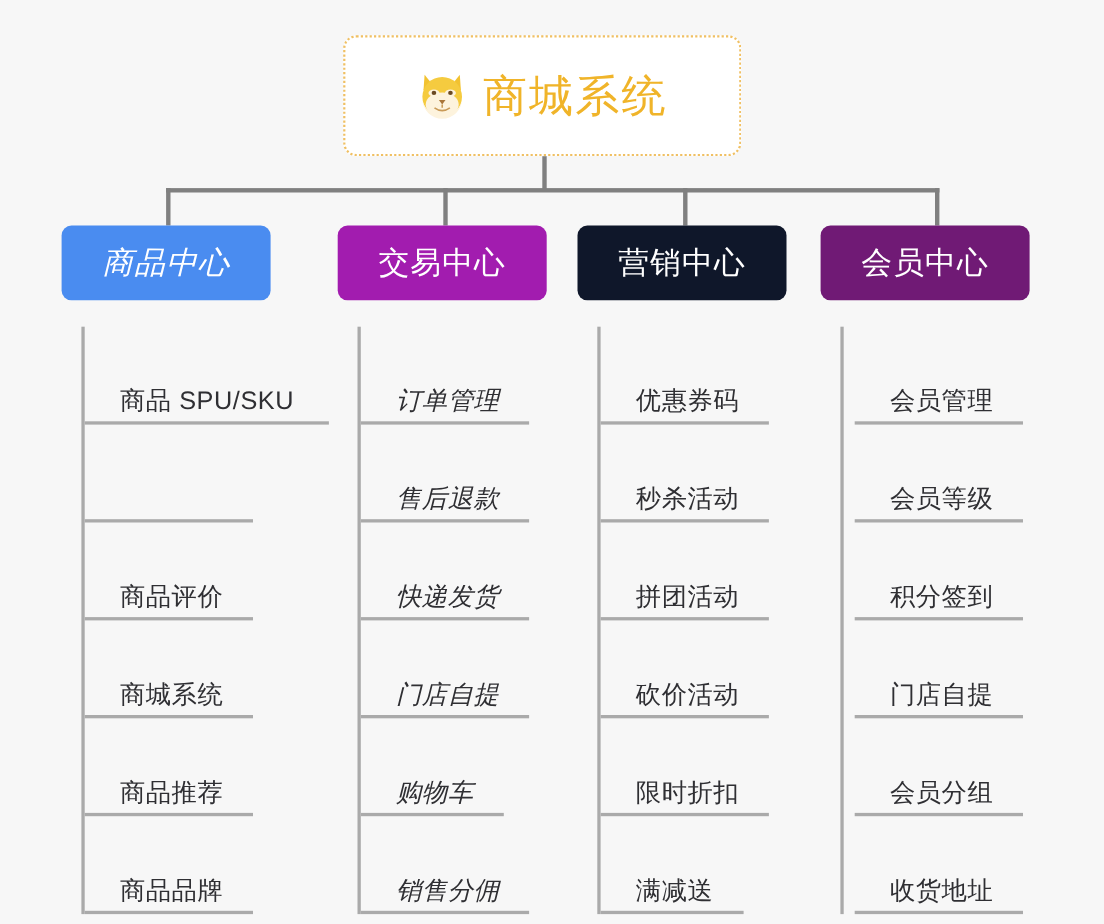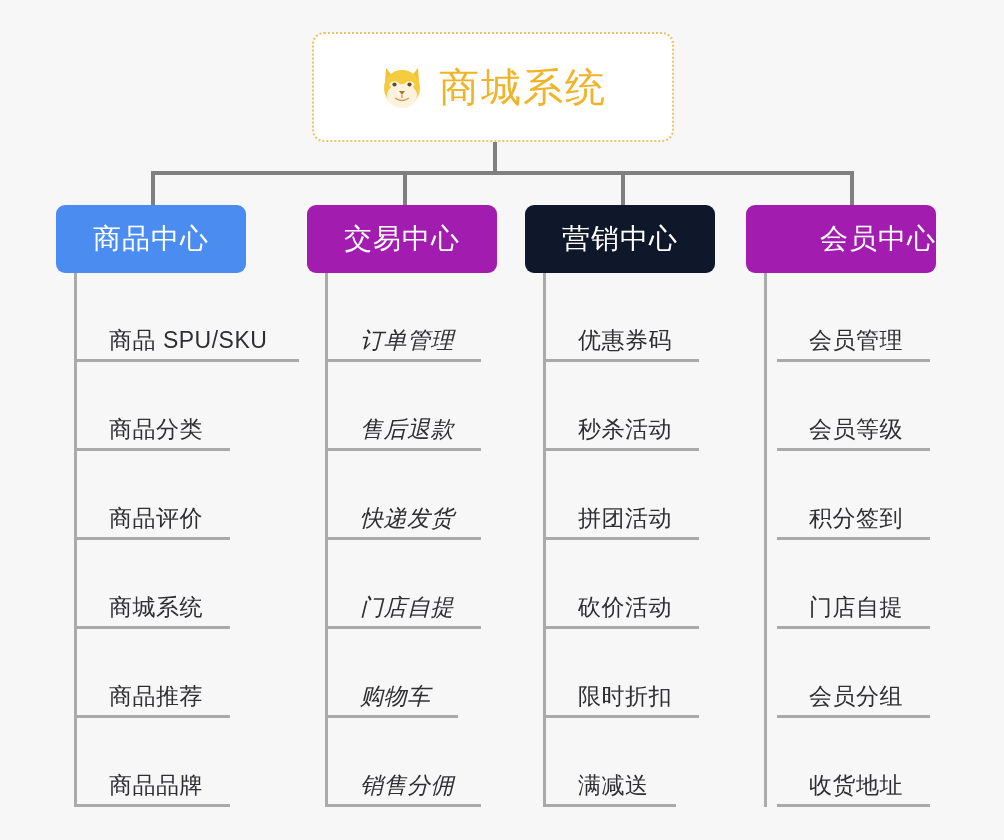--- a/index.html
+++ b/index.html
@@ -159,7 +159,7 @@
   <div class="drop" style="left: 850px; background: rgb(128, 128, 128);"></div>
 
   <div class="column" style="left:56px;">
-    <div class="cat-header" style="background: rgb(74, 140, 240);">
+    <div class="cat-header" style="background: rgb(74, 140, 240); font-style: italic;">
       <span>商品中心</span>
     </div>
     <div class="leaf-list" style="border-left-color: rgb(170, 170, 170);">

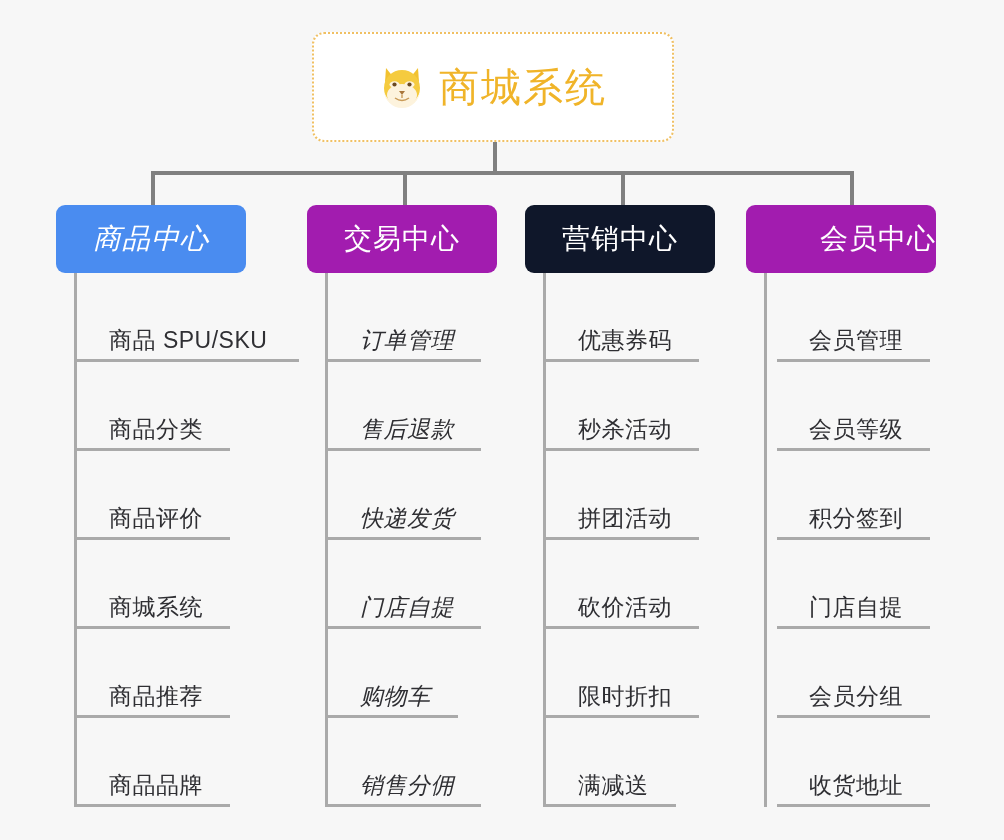--- a/index.html
+++ b/index.html
@@ -255,7 +255,7 @@
   </div>
 
   <div class="column" style="left:746px;">
-    <div class="cat-header" style="background: #a21caf; justify-content: flex-end;">
+    <div class="cat-header" style="background: #701a75;">
       <span>会员中心</span>
     </div>
     <div class="leaf-list" style="border-left-color: rgb(170, 170, 170); padding-left: 10px;">

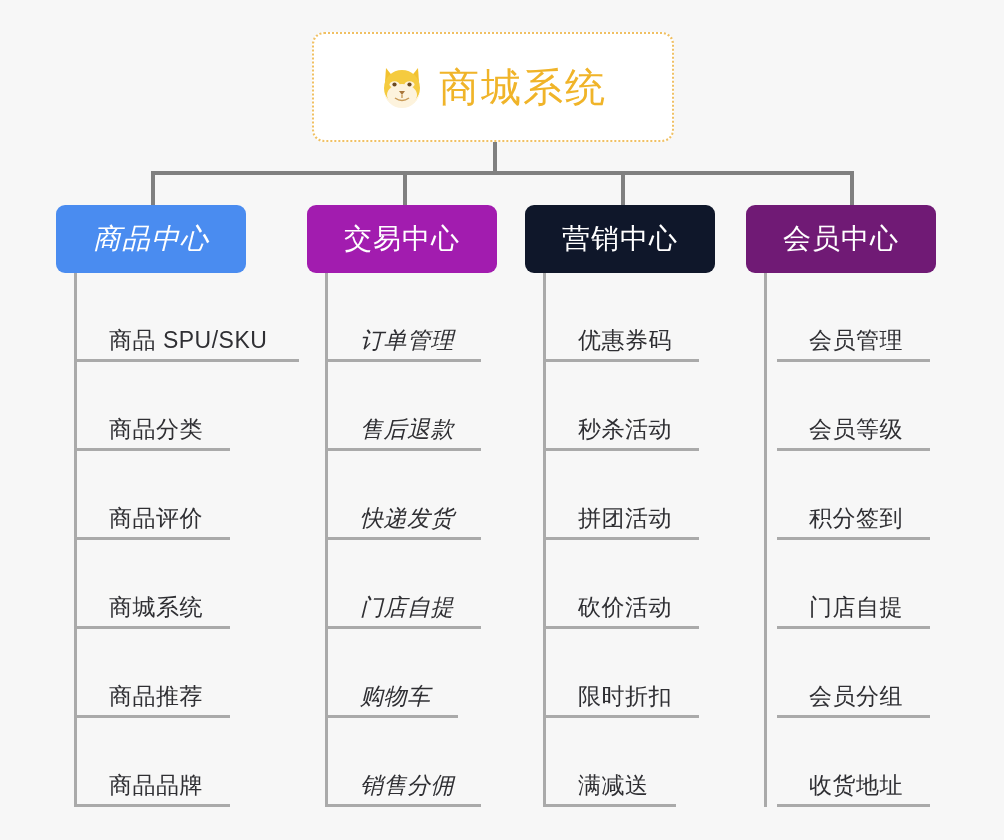--- a/index.html
+++ b/index.html
@@ -102,6 +102,7 @@
     margin-left: 18px;
     border-left: 3px solid #aaaaaa;
     padding-top: 0;
+    margin-top: 24px;
   }
   .leaf-item {
     position: relative;

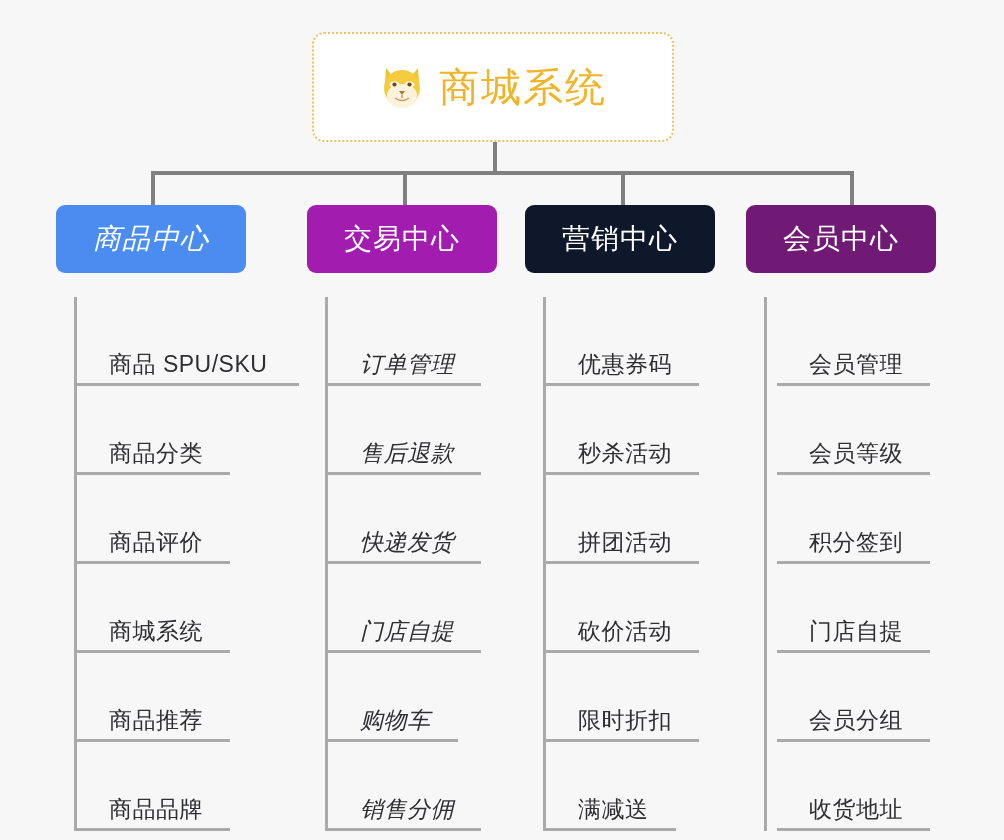--- a/index.html
+++ b/index.html
@@ -169,7 +169,6 @@
         <span class="leaf-underline" style="width: 222px; background: rgb(170, 170, 170);"></span>
       </div>
       <div class="leaf-item">
-        <span class="leaf-label">商品分类</span>
         <span class="leaf-underline" style="width: 153px; background: rgb(170, 170, 170);"></span>
       </div>
       <div class="leaf-item">

